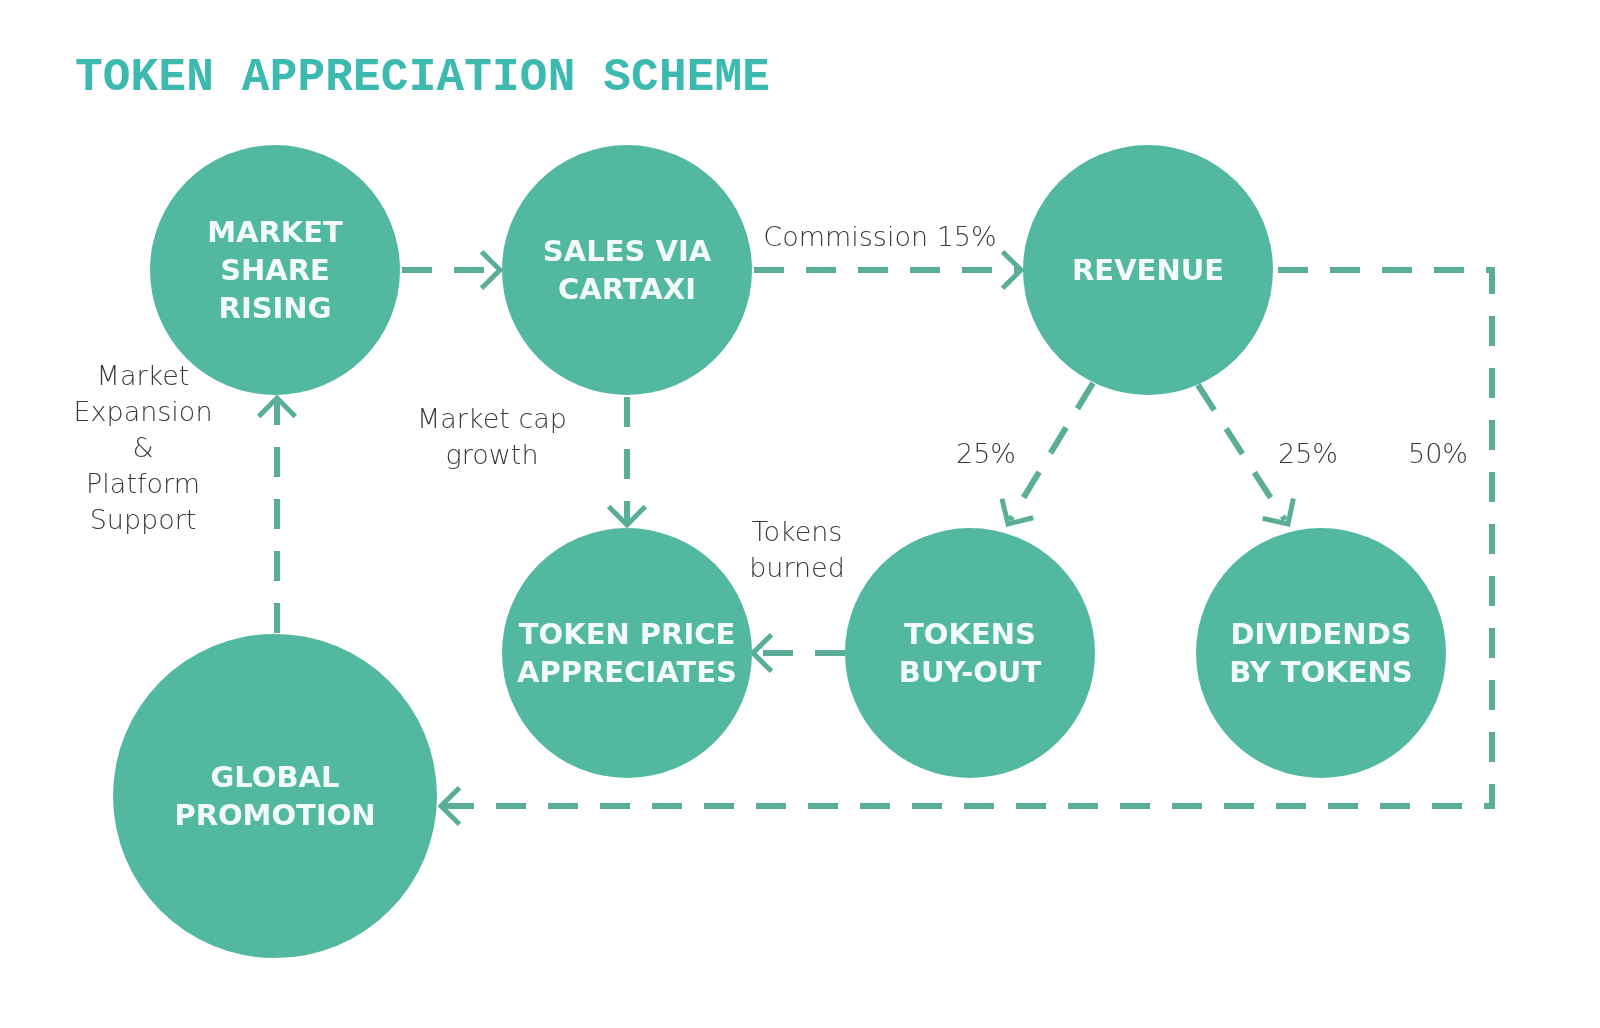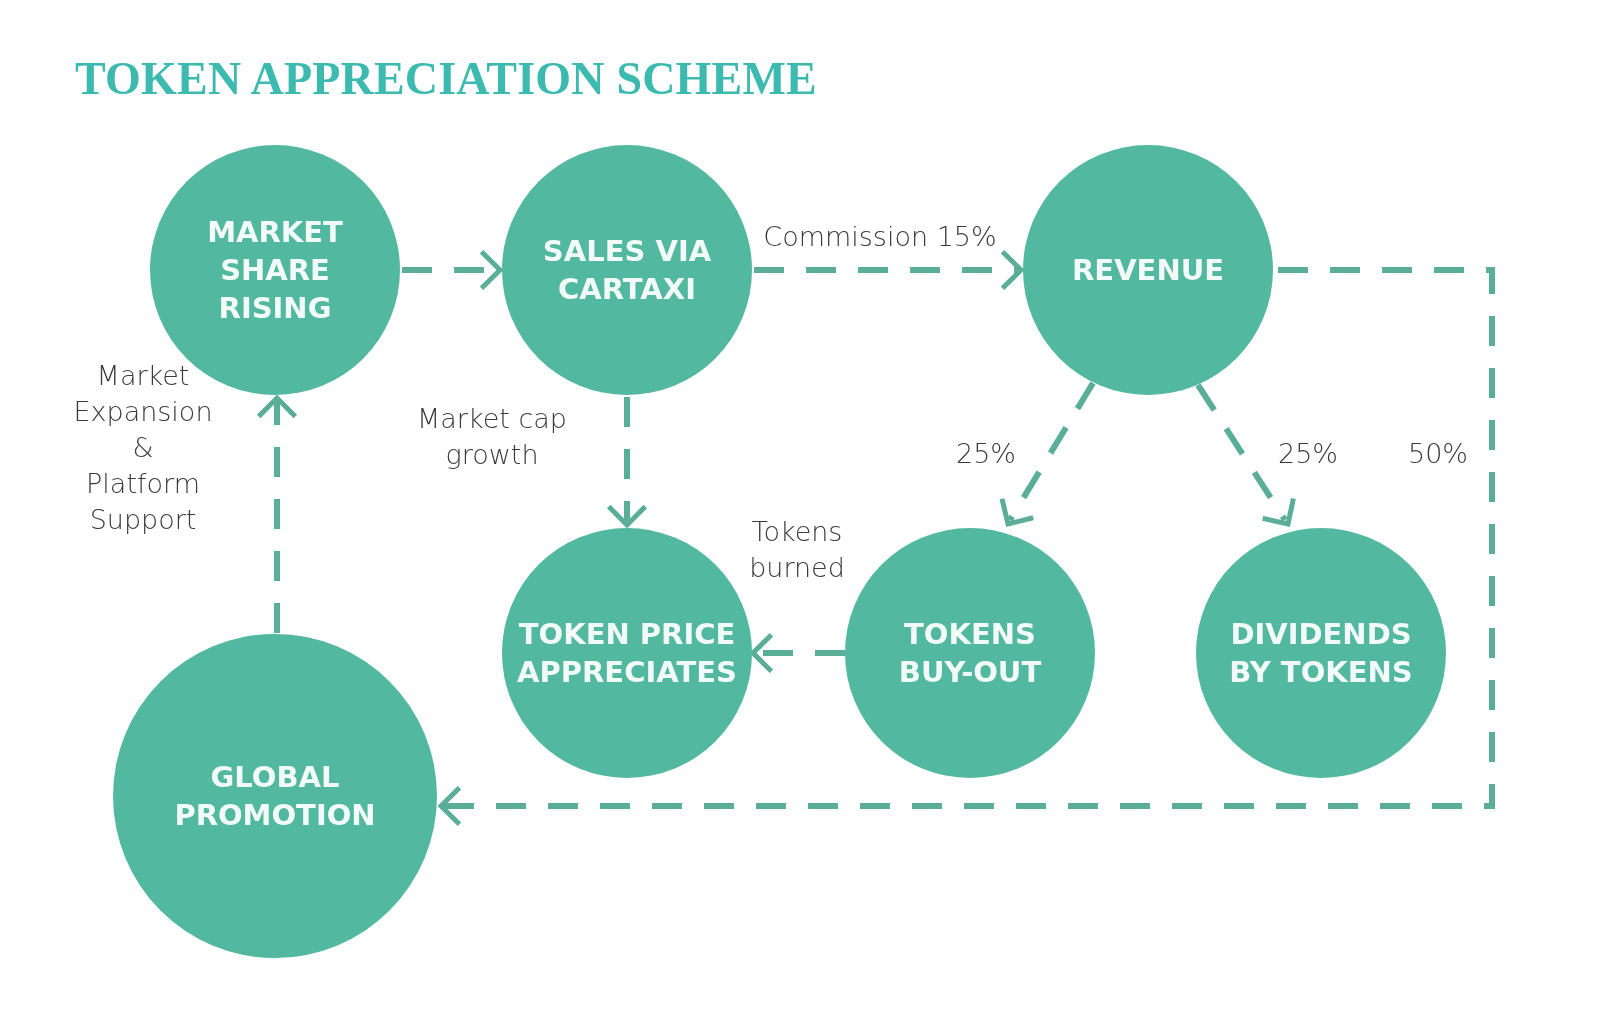--- a/index.html
+++ b/index.html
@@ -6,7 +6,7 @@
     body { width: 1600px; height: 1028px; position: relative; overflow: hidden;
            font-family: "DejaVu Sans", sans-serif; }
     #title { position: absolute; left: 75px; top: 52px; margin: 0;
-             font-family: Liberation Serif, serif; font-weight: bold;
+             font-family: Liberation Mono, monospace; font-weight: bold;
              font-size: 46px; color: #3dbab0; letter-spacing: 0.2px; }
     #diagram { position: absolute; left: 0; top: 0; width: 1600px; height: 1028px; }
     .node-text { font-family: "DejaVu Sans", sans-serif; font-weight: bold; fill: #f2fbf8; text-anchor: middle; }

